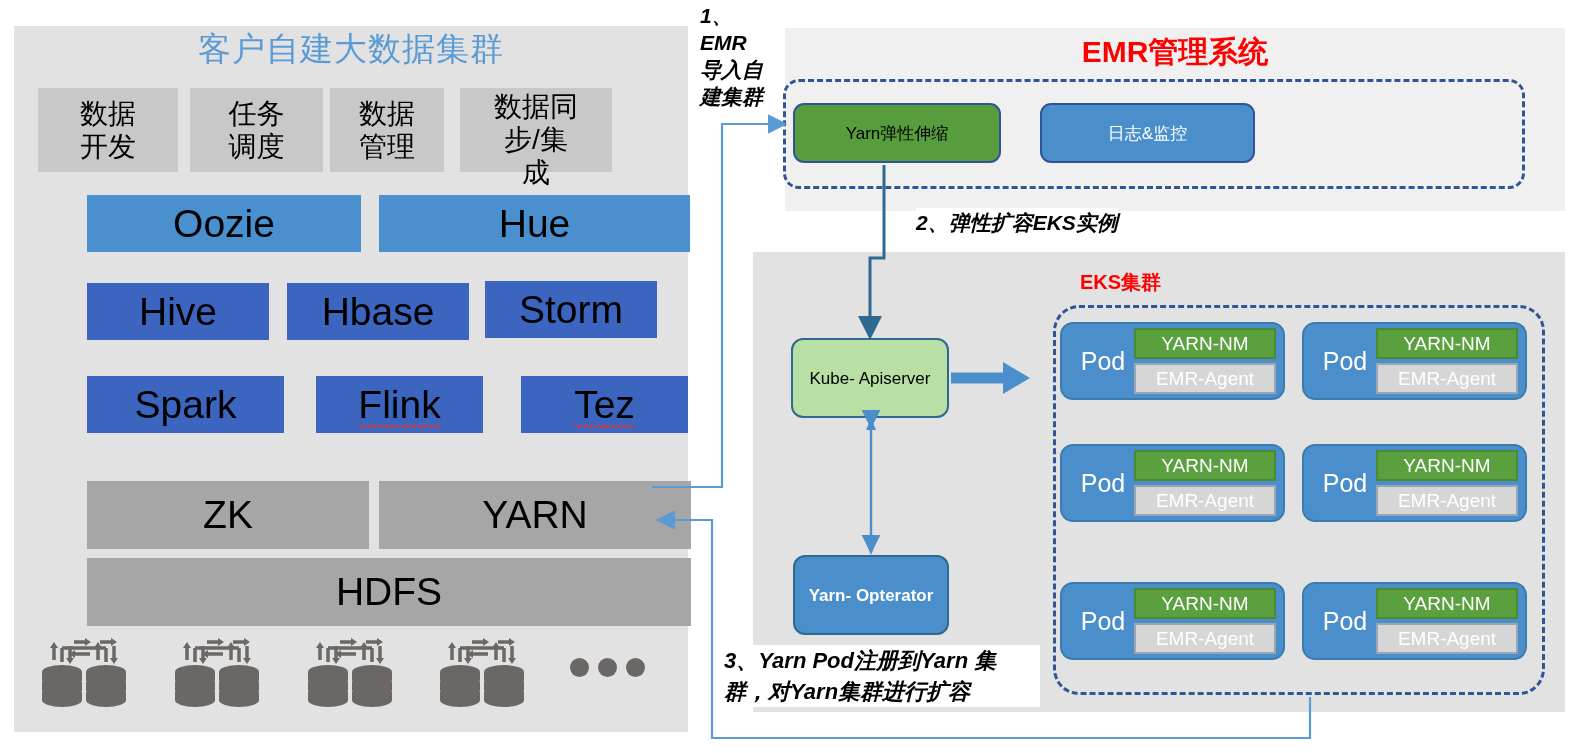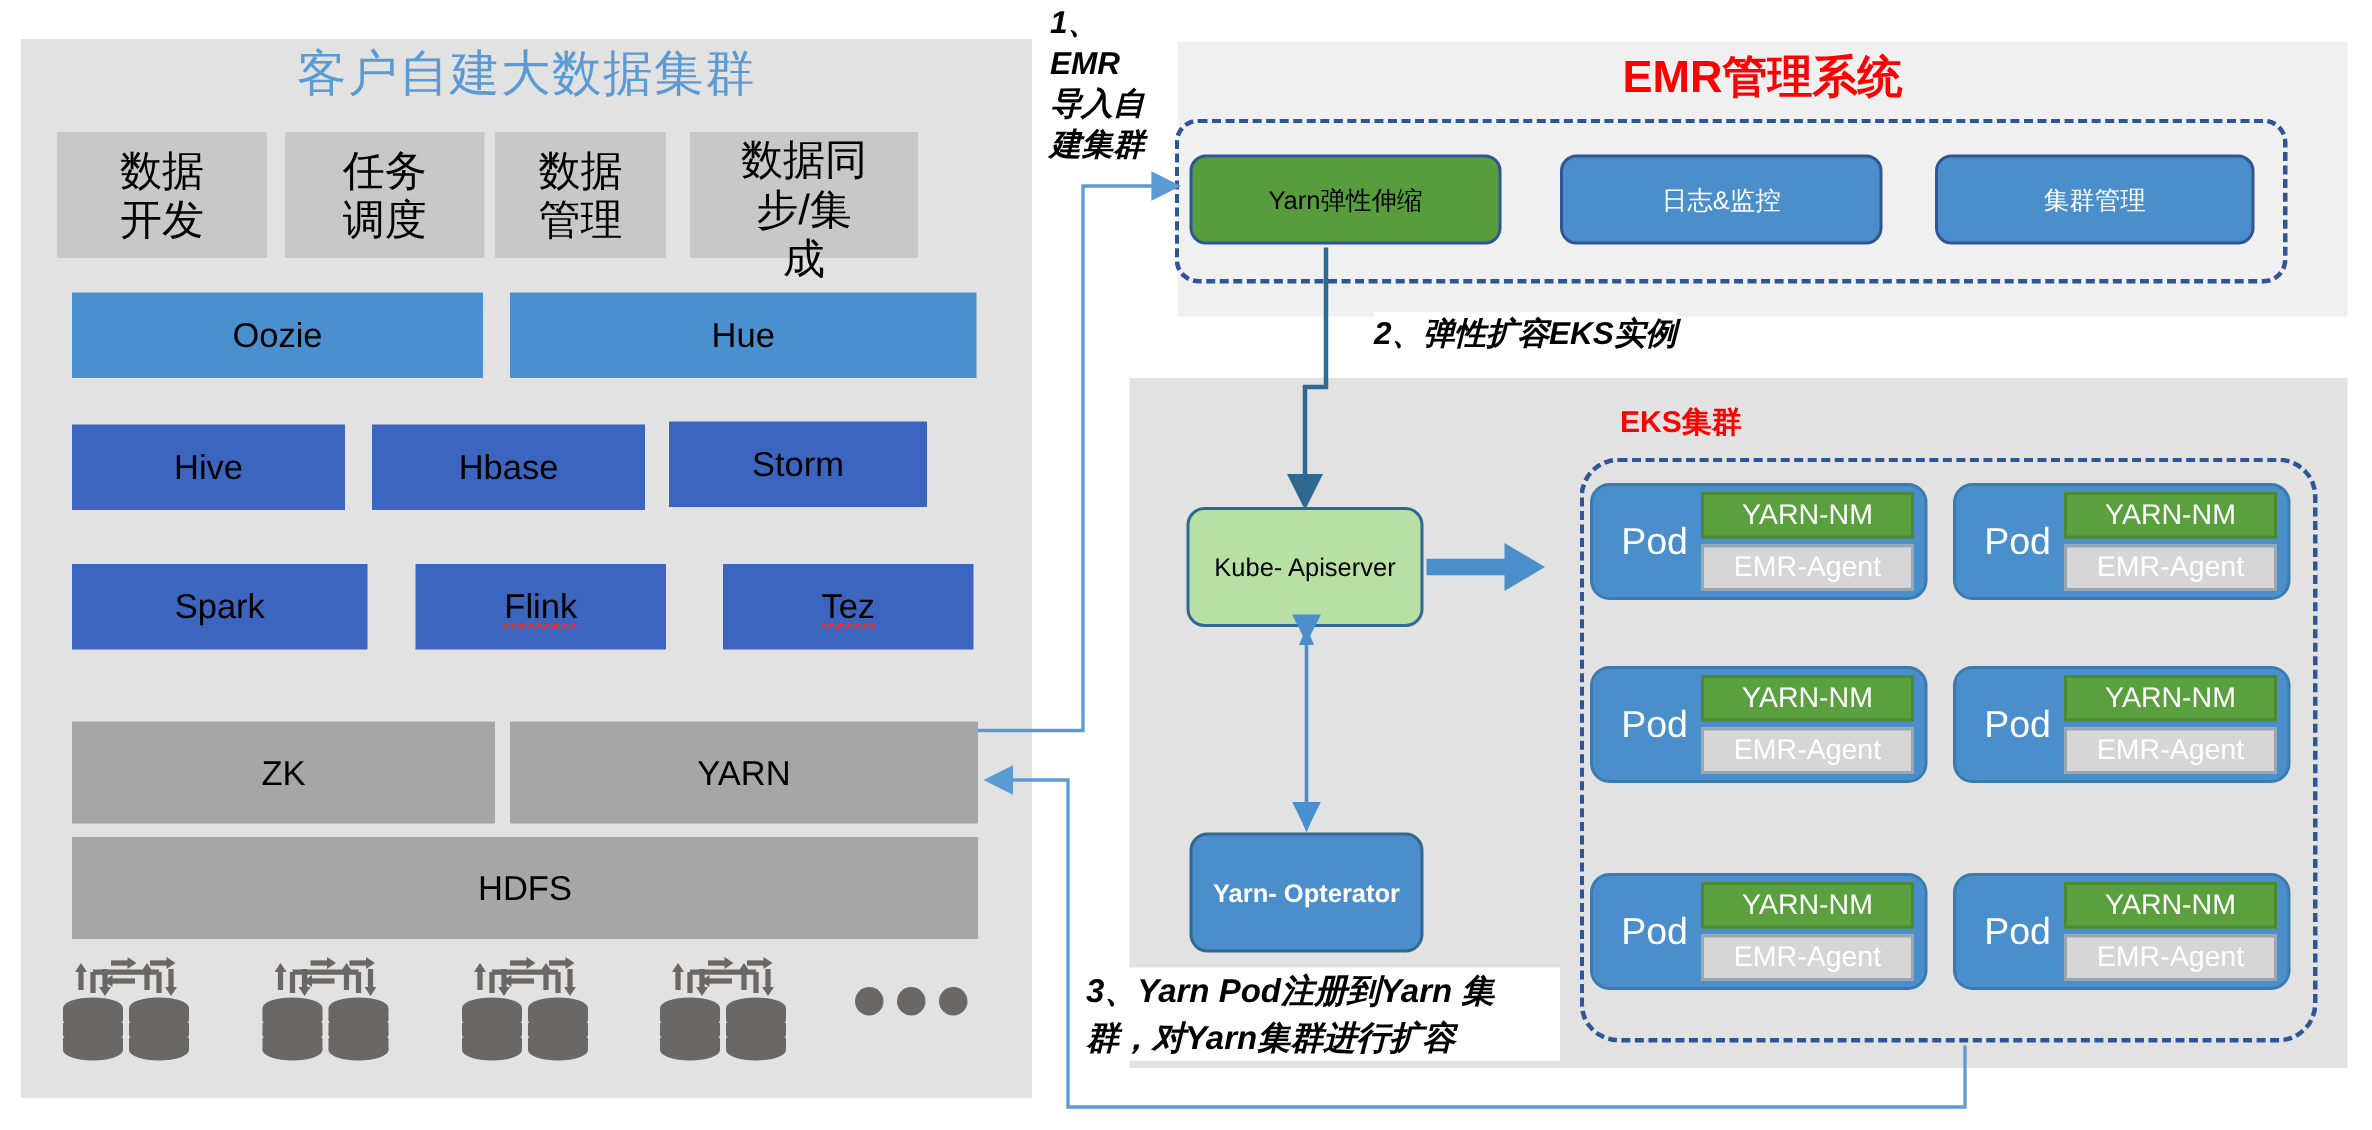--- a/index.html
+++ b/index.html
@@ -232,7 +232,6 @@
 
   <div class="emr-box green" style="left:793px;  top:103px; width:208px; height:60px;">Yarn弹性伸缩</div>
   <div class="emr-box blue" style="left:1040px; top:103px; width:215px; height:60px;">日志&amp;监控</div>
-  <div class="emr-box blue" style="left:1290px; top:103px; width:213px; height:60px;">集群管理</div>
 
   <div id="eks-panel"></div>
   <div id="eks-title">EKS集群</div>

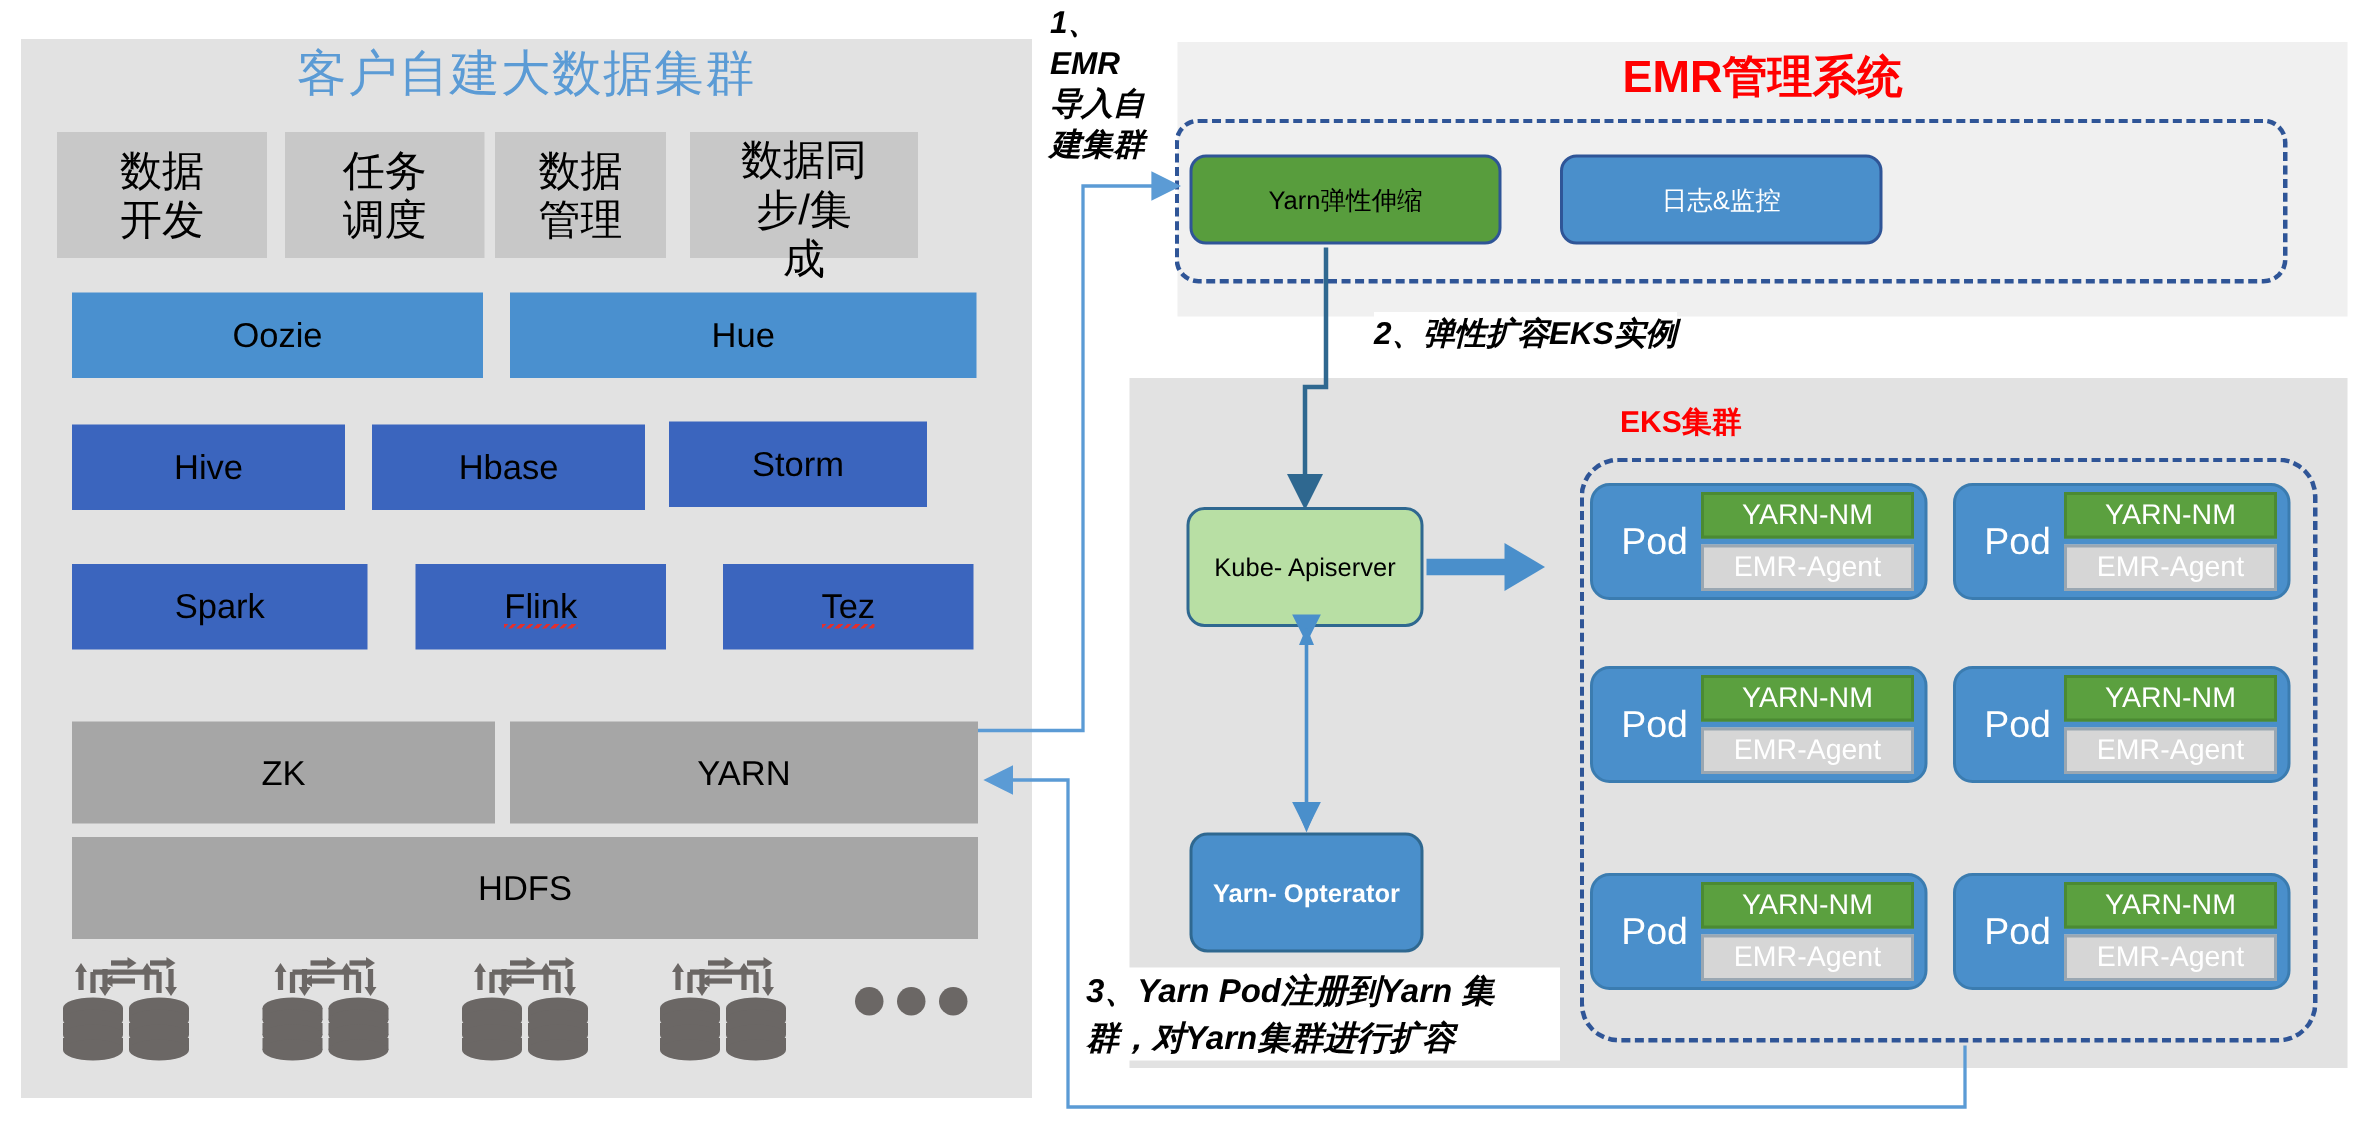--- a/index.html
+++ b/index.html
@@ -35,7 +35,7 @@
   .svc-blue-l, .svc-blue-d, .svc-grayband {
     position: absolute;
     display: flex; align-items: center; justify-content: center;
-    font-size: 23px; color: #000;
+    font-size: 39px; color: #000; margin-left: 39px;
   }
   .svc-blue-l { background: #4a90cf; }
   .svc-blue-d { background: #3b65be; }

